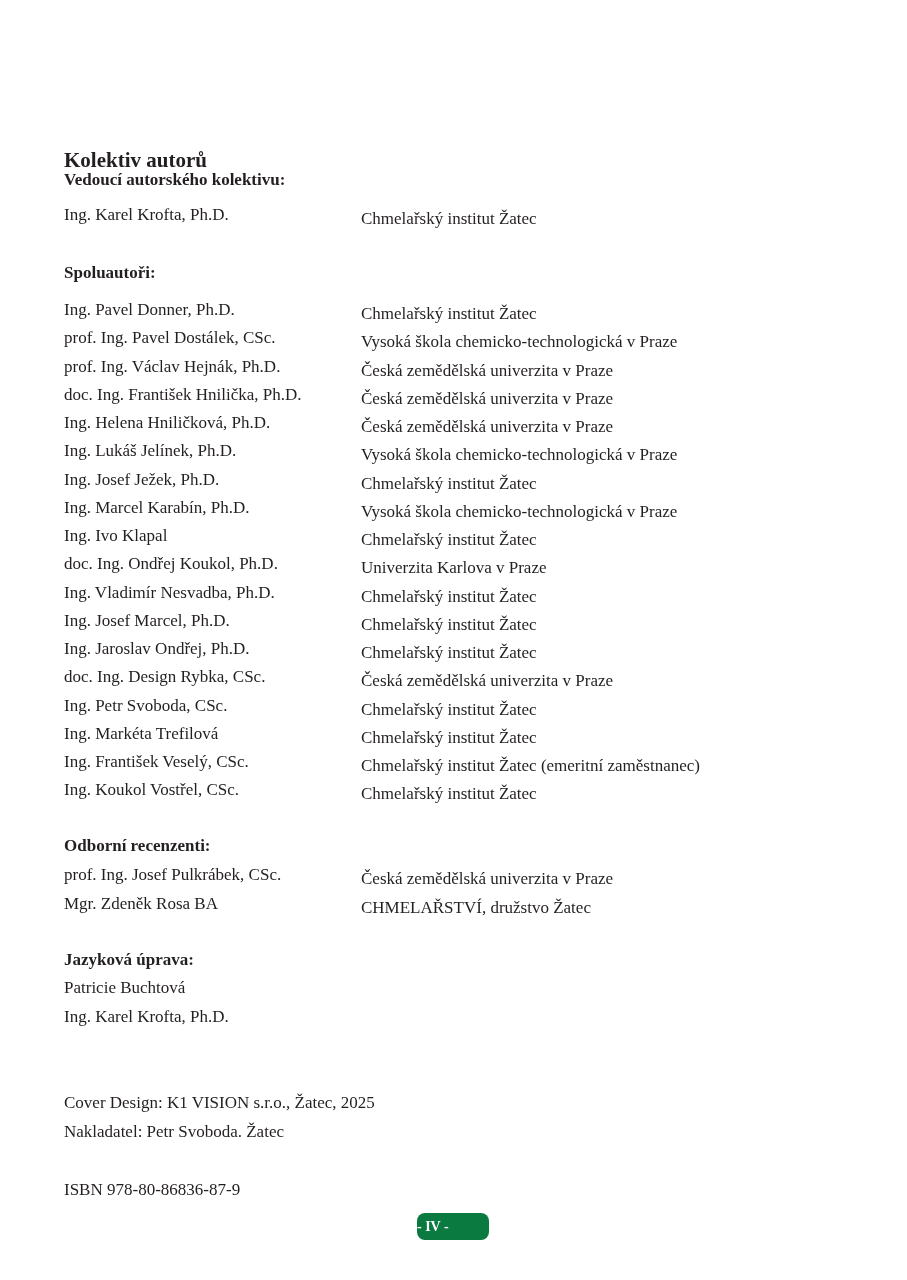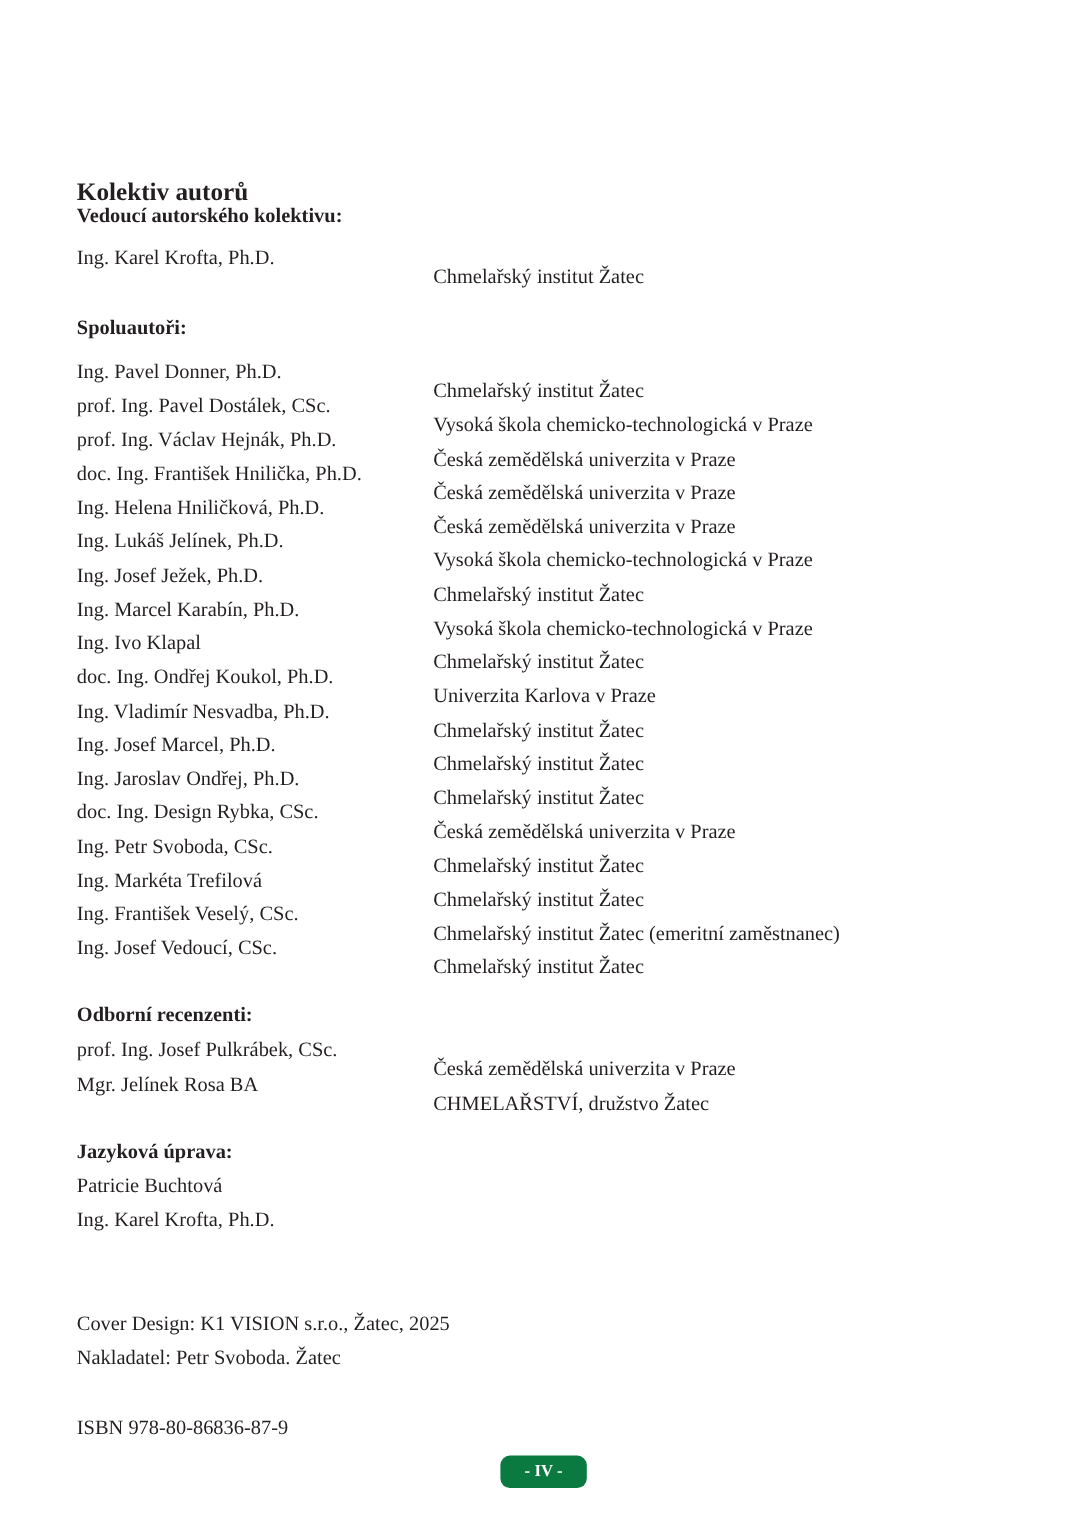--- a/index.html
+++ b/index.html
@@ -11,7 +11,7 @@
   .heading { left: 64px; font-size: 17px; font-weight: bold; line-height: 22px; }
   .row { position: absolute; left: 64px; height: 28px; font-size: 17px; line-height: 22px; }
   .row .name { position: absolute; left: 0; top: 0; white-space: nowrap; }
-  .row .aff { position: absolute; left: 297px; top: 16px; white-space: nowrap; }
+  .row .aff { position: absolute; left: 297px; top: 4px; white-space: nowrap; }
   .line { left: 64px; font-size: 17px; line-height: 22px; }
   .badge { position: absolute; left: 417px; top: 1213px; width: 72px; height: 27px;
            background: #0a7a40; border-radius: 8px; color: #ffffff; font-weight: bold;

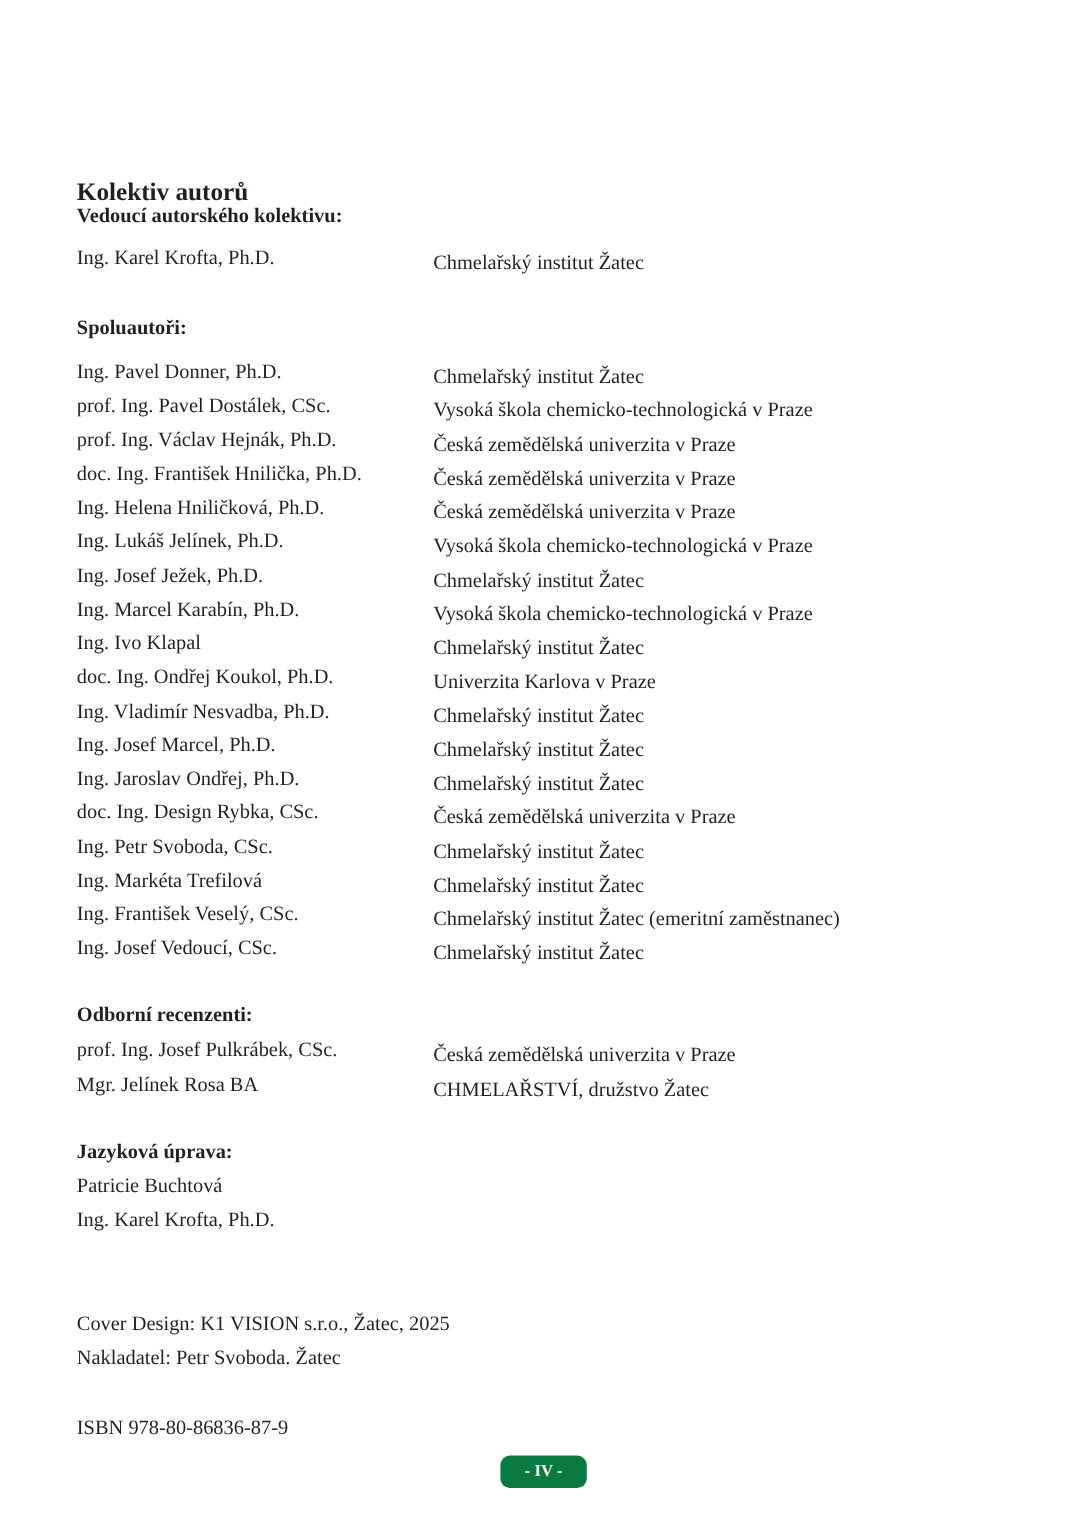--- a/index.html
+++ b/index.html
@@ -100,7 +100,7 @@
         <span class="aff">Chmelařský institut Žatec (emeritní zaměstnanec)</span>
       </div>
       <div class="row" style="top: 779.25px;">
-        <span class="name">Ing. Josef Vedoucí, CSc.</span>
+        <span class="name">Ing. Koukol Vostřel, CSc.</span>
         <span class="aff">Chmelařský institut Žatec</span>
       </div>
     </div>

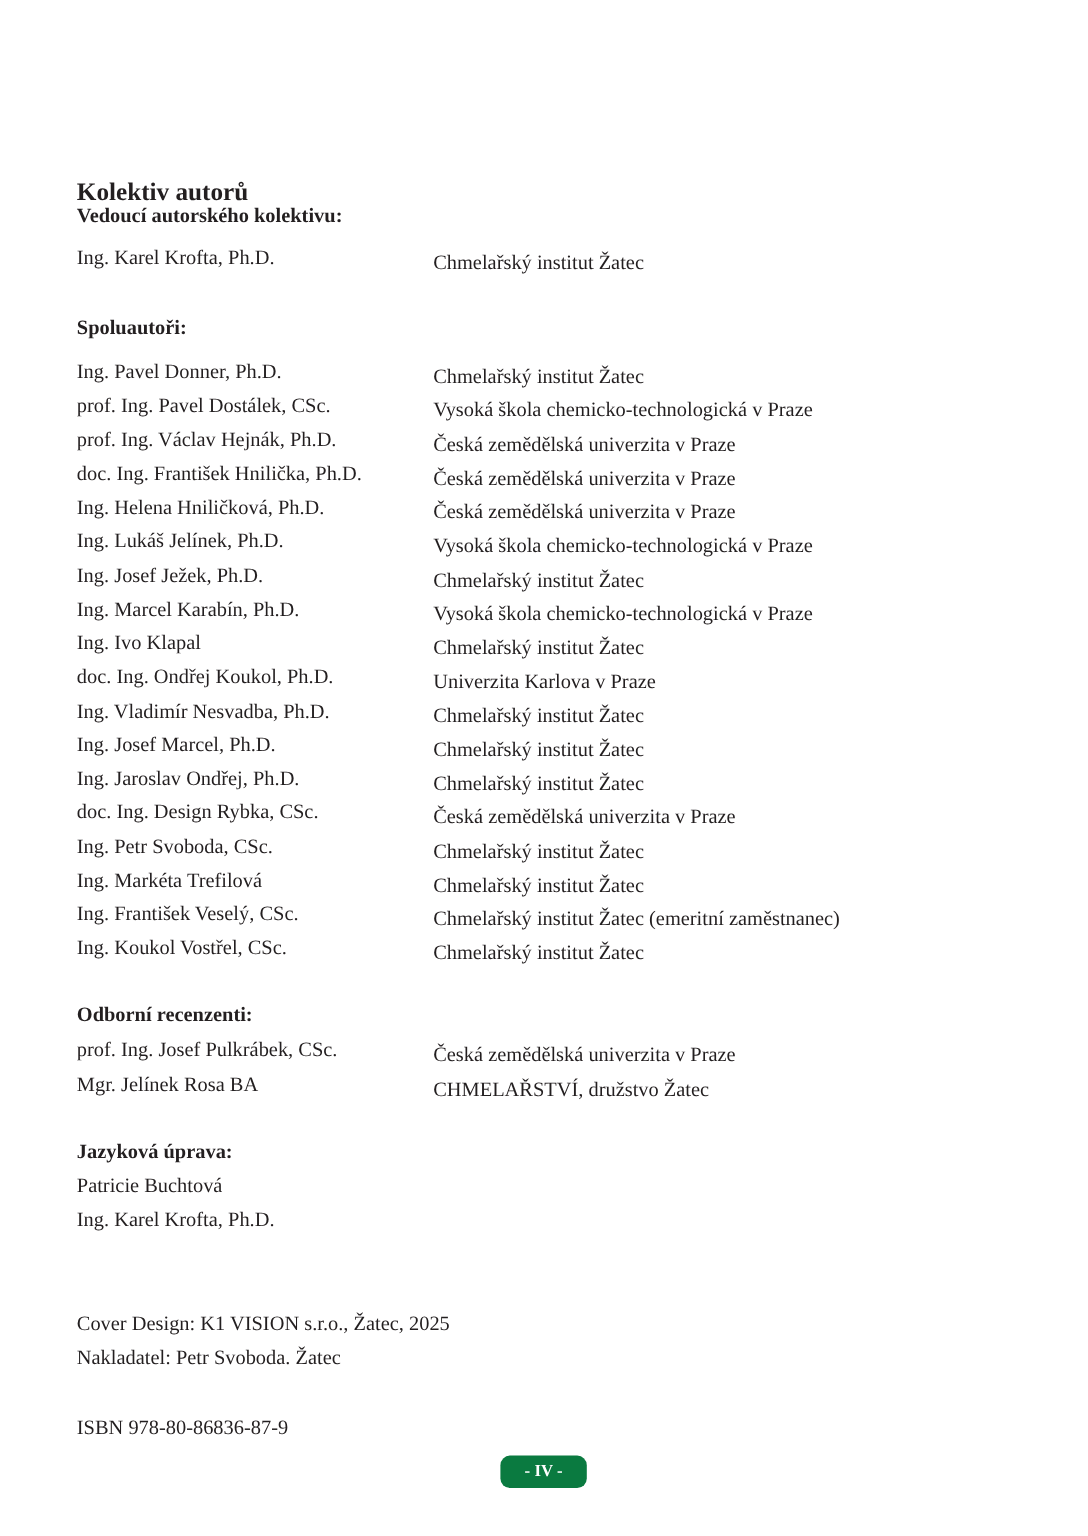--- a/index.html
+++ b/index.html
@@ -112,7 +112,7 @@
         <span class="aff">Česká zemědělská univerzita v Praze</span>
       </div>
       <div class="row" style="top: 892.5px;">
-        <span class="name">Mgr. Jelínek Rosa BA</span>
+        <span class="name">Mgr. Zdeněk Rosa BA</span>
         <span class="aff">CHMELAŘSTVÍ, družstvo Žatec</span>
       </div>
     </div>

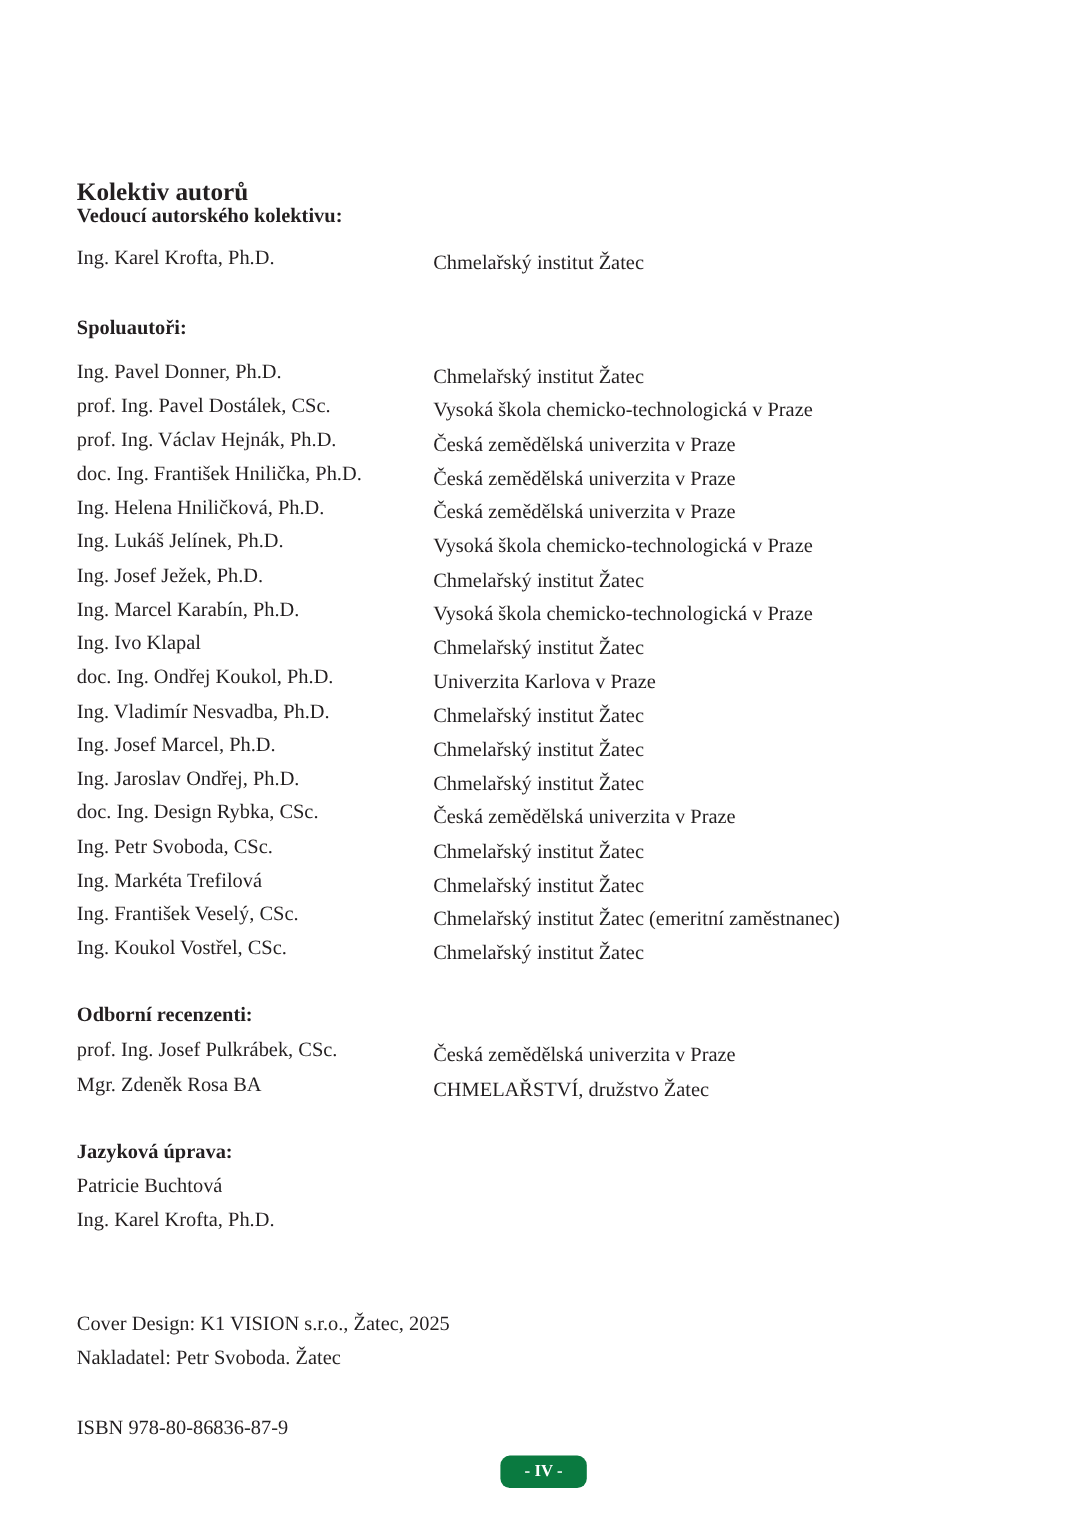--- a/index.html
+++ b/index.html
@@ -15,7 +15,7 @@
   .line { left: 64px; font-size: 17px; line-height: 22px; }
   .badge { position: absolute; left: 417px; top: 1213px; width: 72px; height: 27px;
            background: #0a7a40; border-radius: 8px; color: #ffffff; font-weight: bold;
-           font-size: 14px; line-height: 27px; text-align: center; }
+           font-size: 14px; line-height: 27px; text-align: left; }
 </style>
 </head>
 <body>

